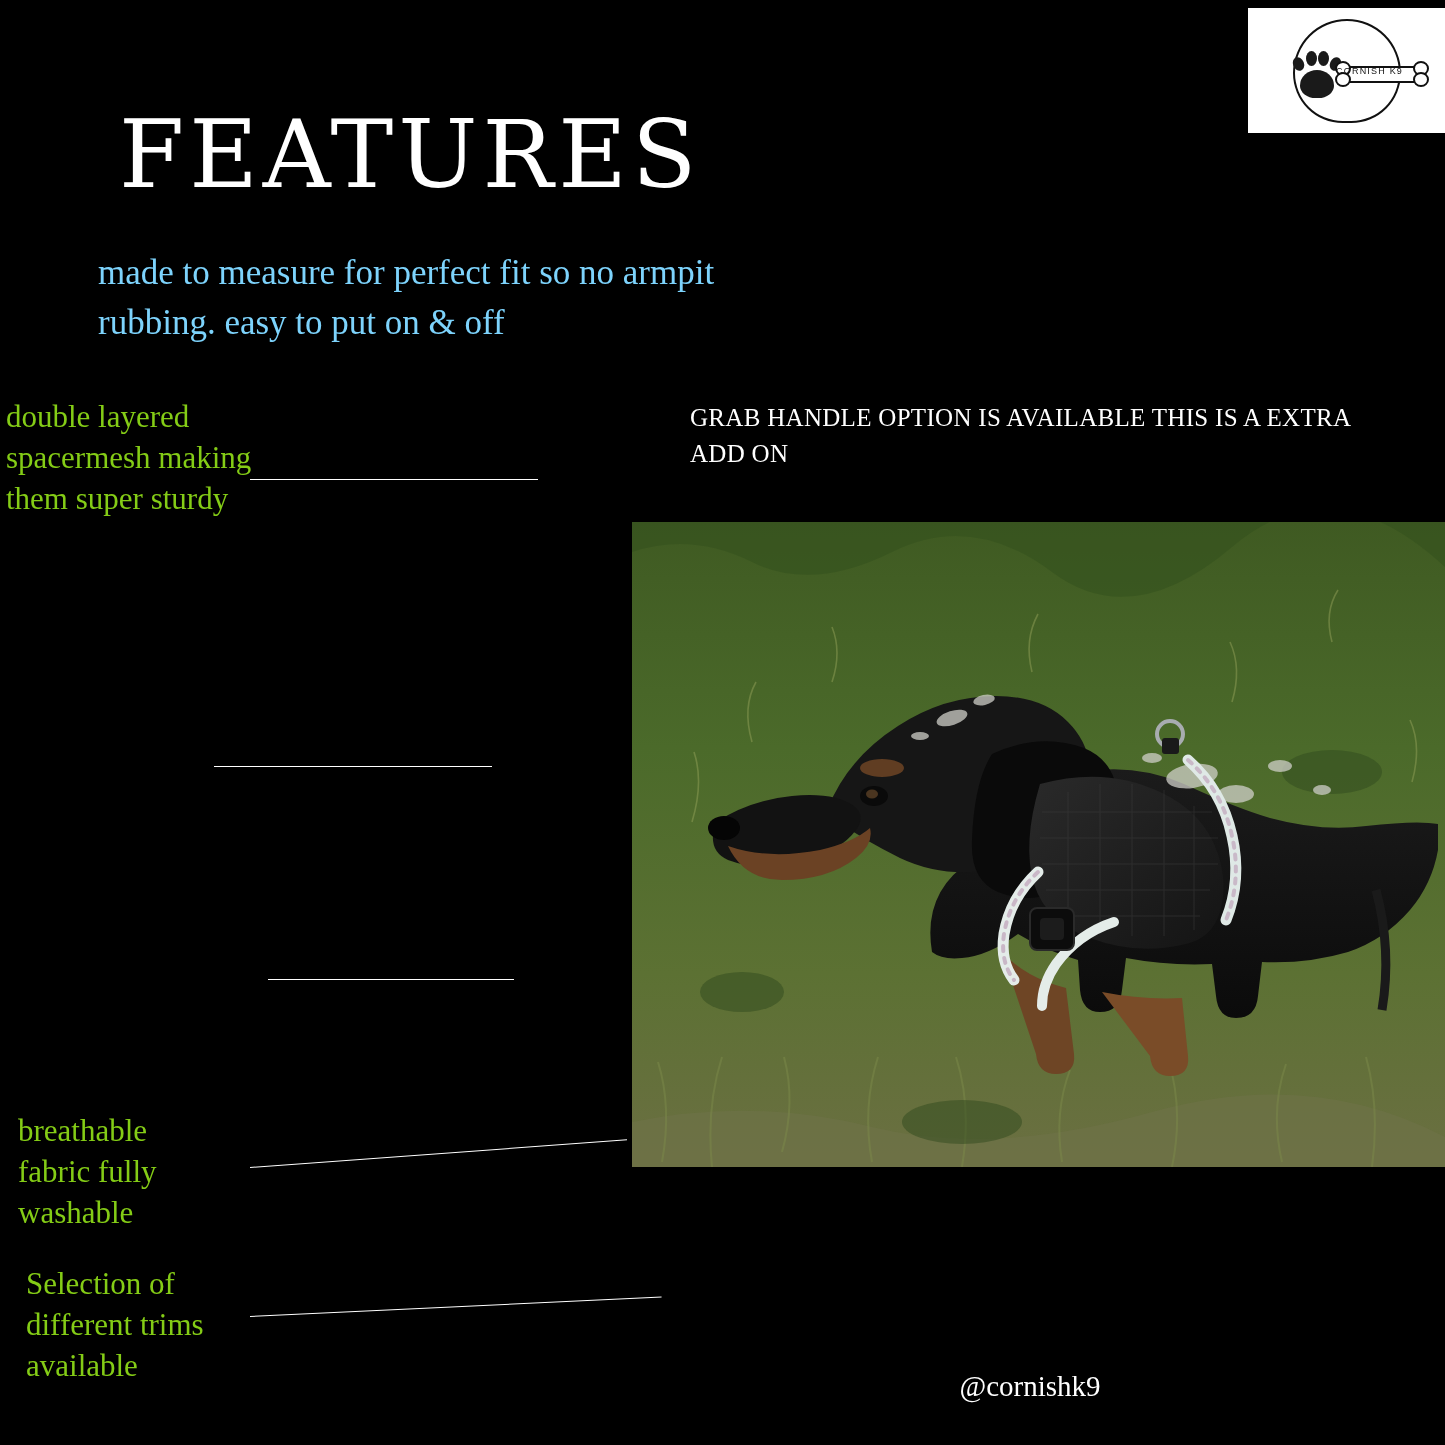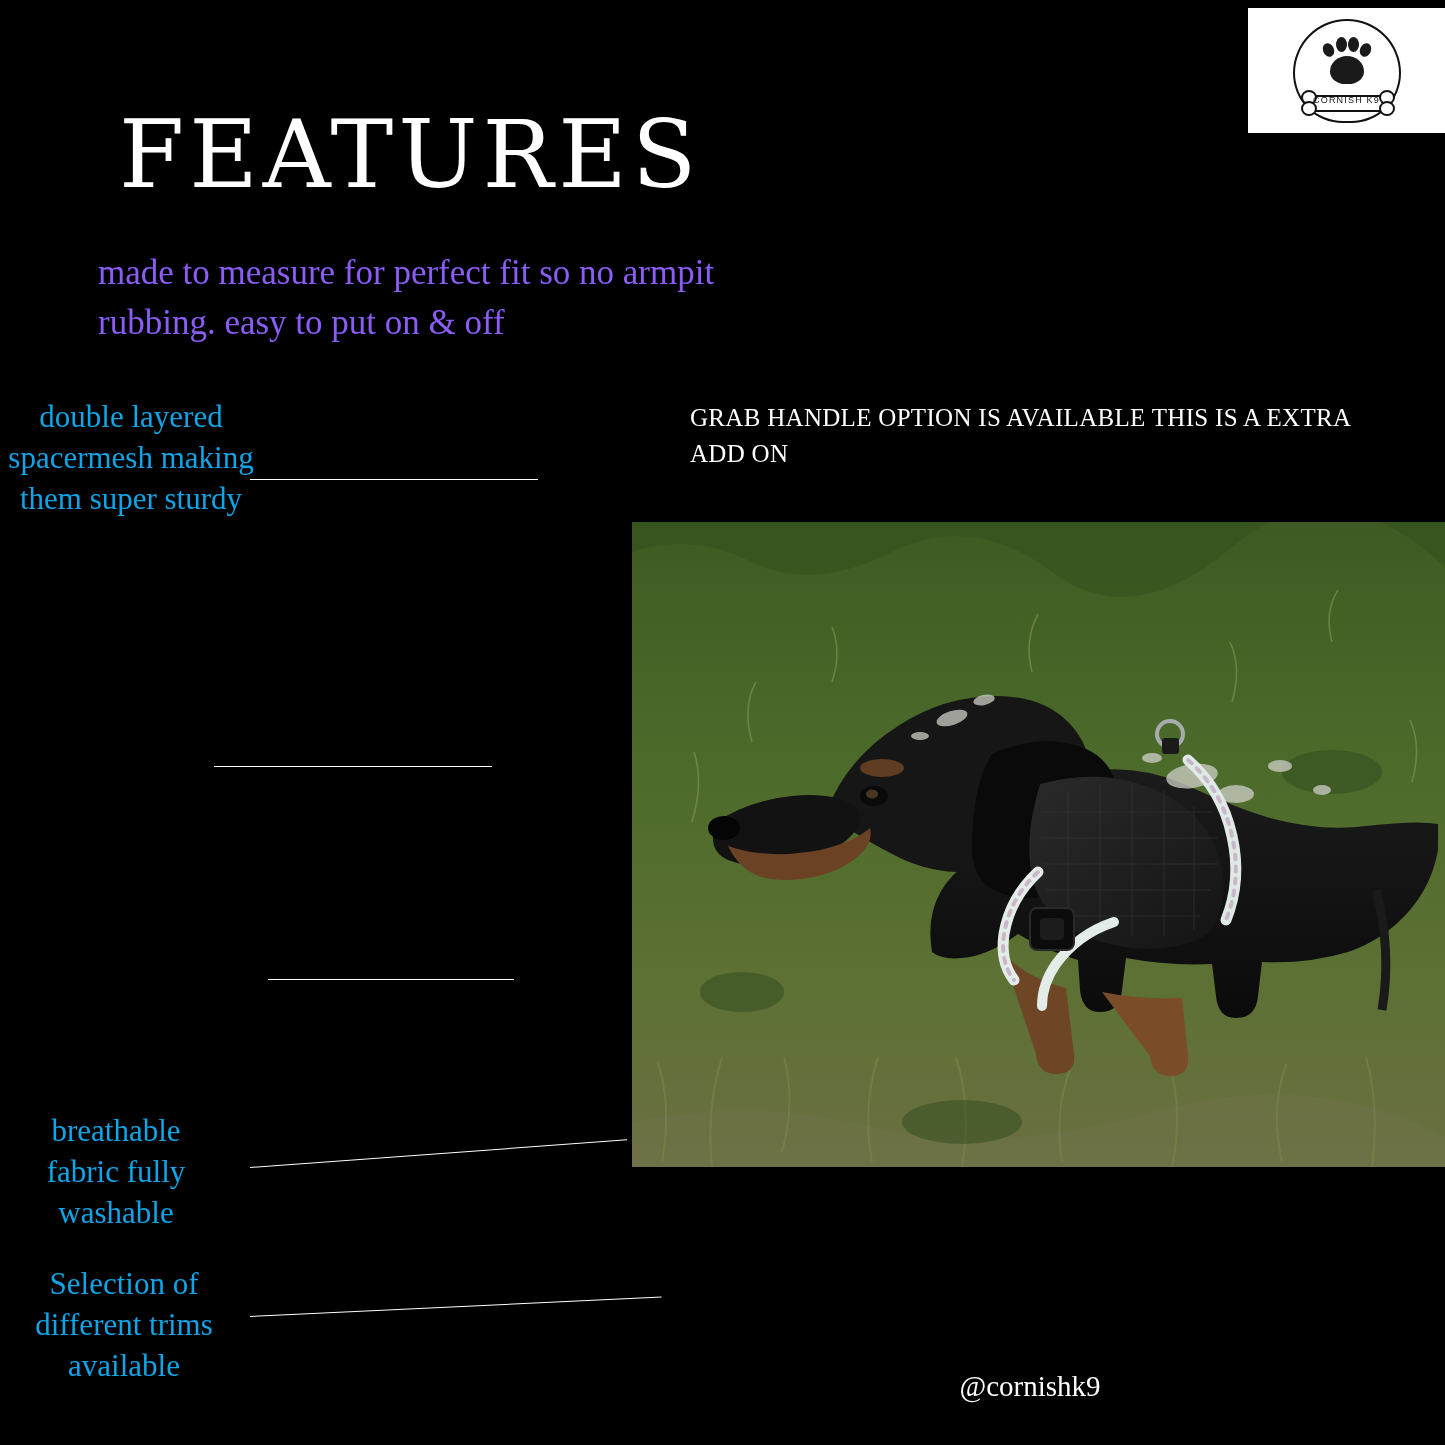--- a/index.html
+++ b/index.html
@@ -34,7 +34,7 @@
     width: 120px;
     height: 105px;
     display: flex;
-    flex-direction: column;
+    flex-direction: row;
     align-items: center;
     justify-content: center;
   }

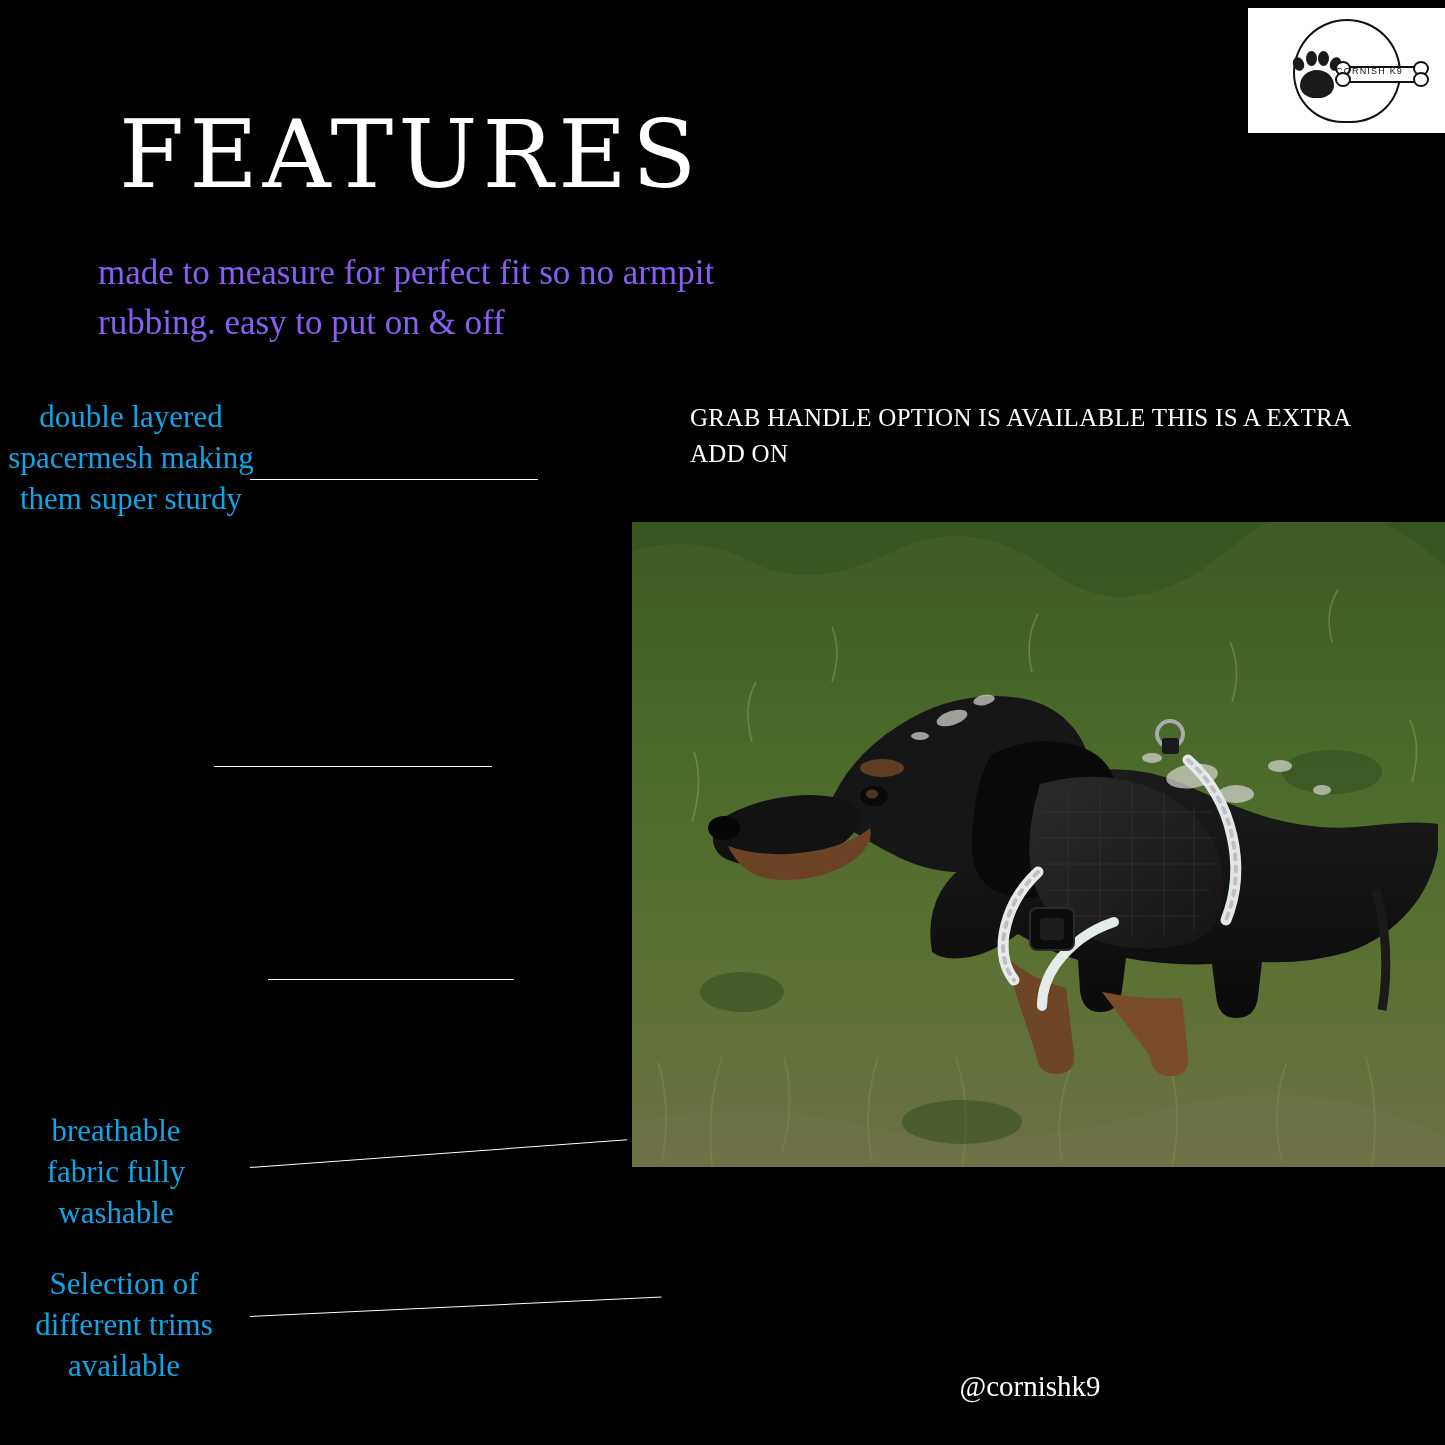--- a/index.html
+++ b/index.html
@@ -133,7 +133,7 @@
     font-family: "Liberation Serif", serif;
     font-size: 35px;
     line-height: 1.42;
-    color: #8b5cf6;
+    color: #7dd3fc;
   }
 
   

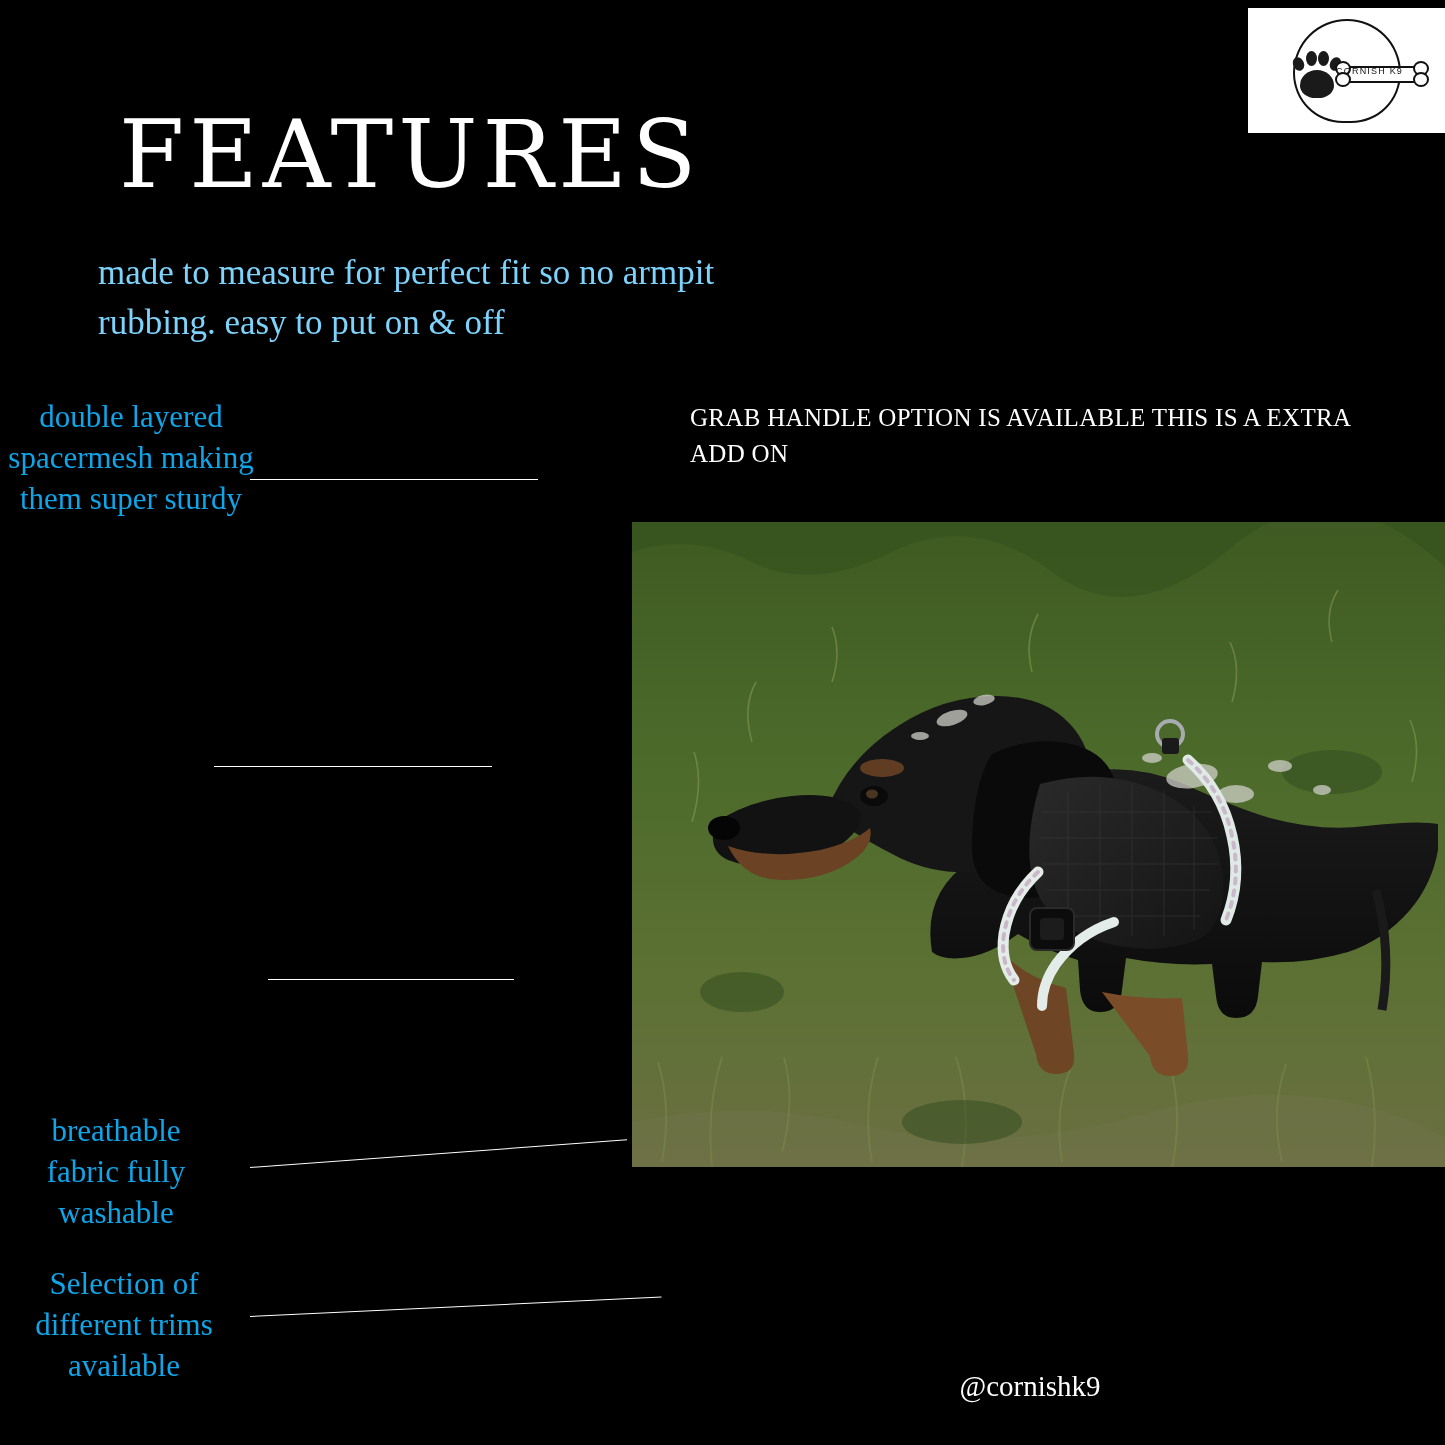--- a/index.html
+++ b/index.html
@@ -139,11 +139,11 @@
   
   .feat {
     position: absolute;
-    text-align: center;
+    text-align: left;
     font-family: "Liberation Serif", serif;
     font-size: 31px;
     line-height: 1.33;
-    color: #0ea5e9;
+    color: #84cc16;
   }
   .feat-1 { left: 6px;  top: 396px; width: 250px; }
   .feat-2 { left: 8px;  top: 618px; width: 200px; }

